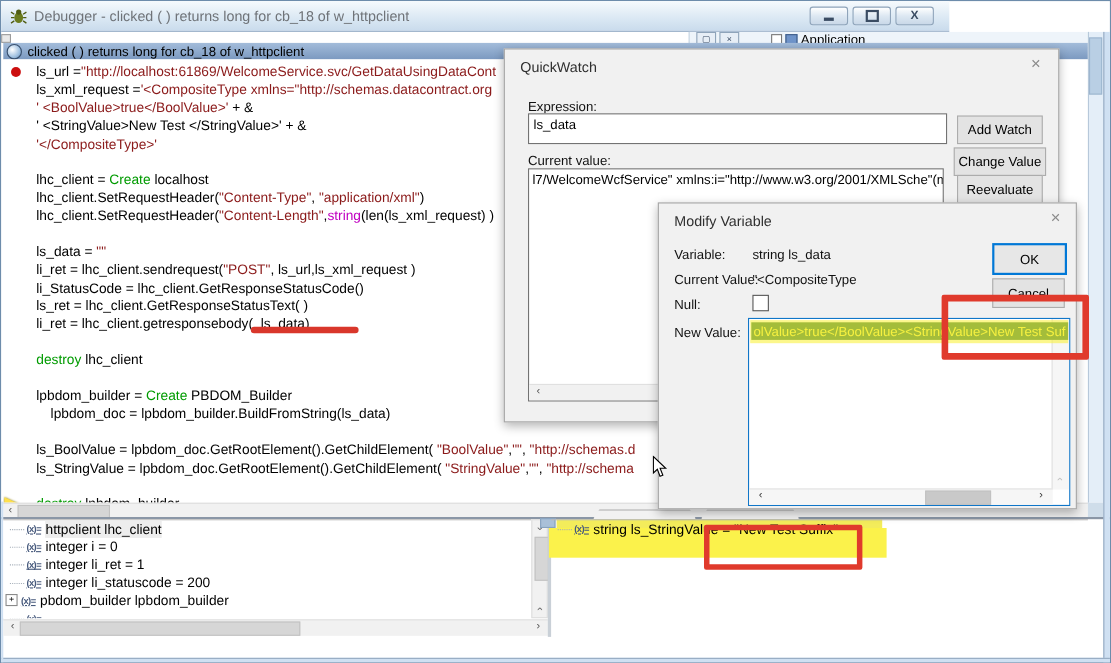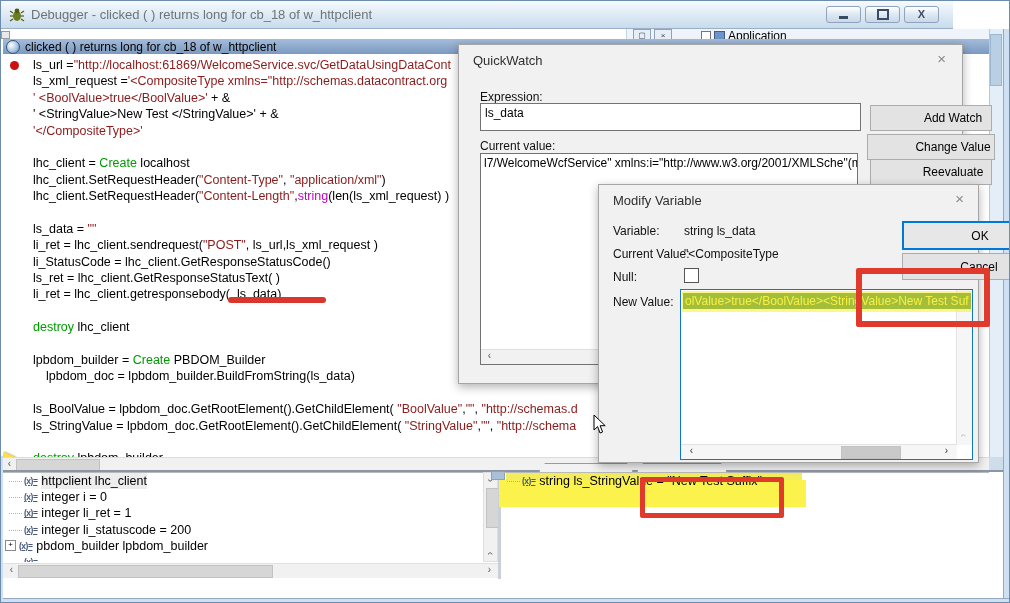--- a/index.html
+++ b/index.html
@@ -7,7 +7,7 @@
          border:1px solid #6d8cab;box-sizing:border-box;font-size:12px;color:#000;}
   .abs{position:absolute;box-sizing:border-box;}
   
-  .titlebar{left:0;top:0;width:952px;height:28px;
+  .titlebar{left:0;top:0;width:862px;height:28px;
     background:linear-gradient(#f6fafd,#dce9f4 55%,#c9dbec);border-bottom:1px solid #9ab0c8;}
   .title-text{left:30px;top:6px;color:#6f7378;font-size:13px;white-space:nowrap;}
   .winbtn{width:35px;height:17px;border:1px solid #8fa4ba;border-radius:3px;top:5px;

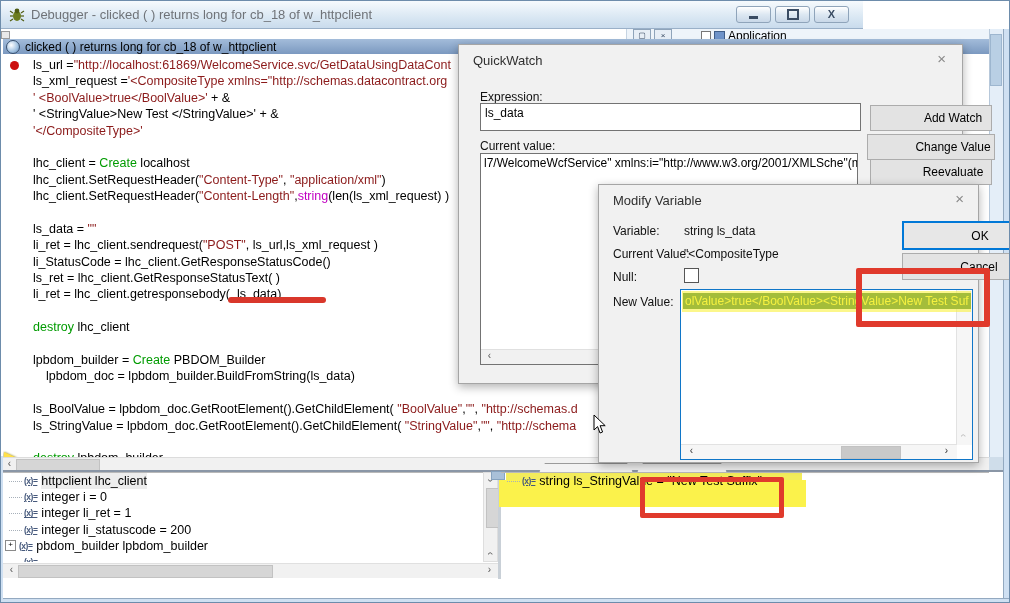--- a/index.html
+++ b/index.html
@@ -83,7 +83,7 @@
   .label{position:absolute;font-size:12px;color:#111;}
   .field{position:absolute;background:#fff;border:1px solid #737373;font-size:12px;padding:2px 4px;white-space:nowrap;overflow:hidden;}
   .btn{position:absolute;background:#e3e3e3;border:1px solid #acacac;font-size:12px;
-    display:flex;align-items:center;justify-content:center;color:#000;padding-left:44px;}
+    display:flex;align-items:center;justify-content:center;color:#000;}
   .mv{left:597px;top:183px;width:381px;height:279px;z-index:20;}
   .mv-textarea{position:absolute;left:81px;top:104px;width:291px;height:169px;background:#fff;border:1px solid #1076c8;overflow:hidden;}
   .mv-yellow{position:absolute;left:1px;top:1px;right:1px;height:21px;background:rgba(250,242,62,.6);z-index:3;}

